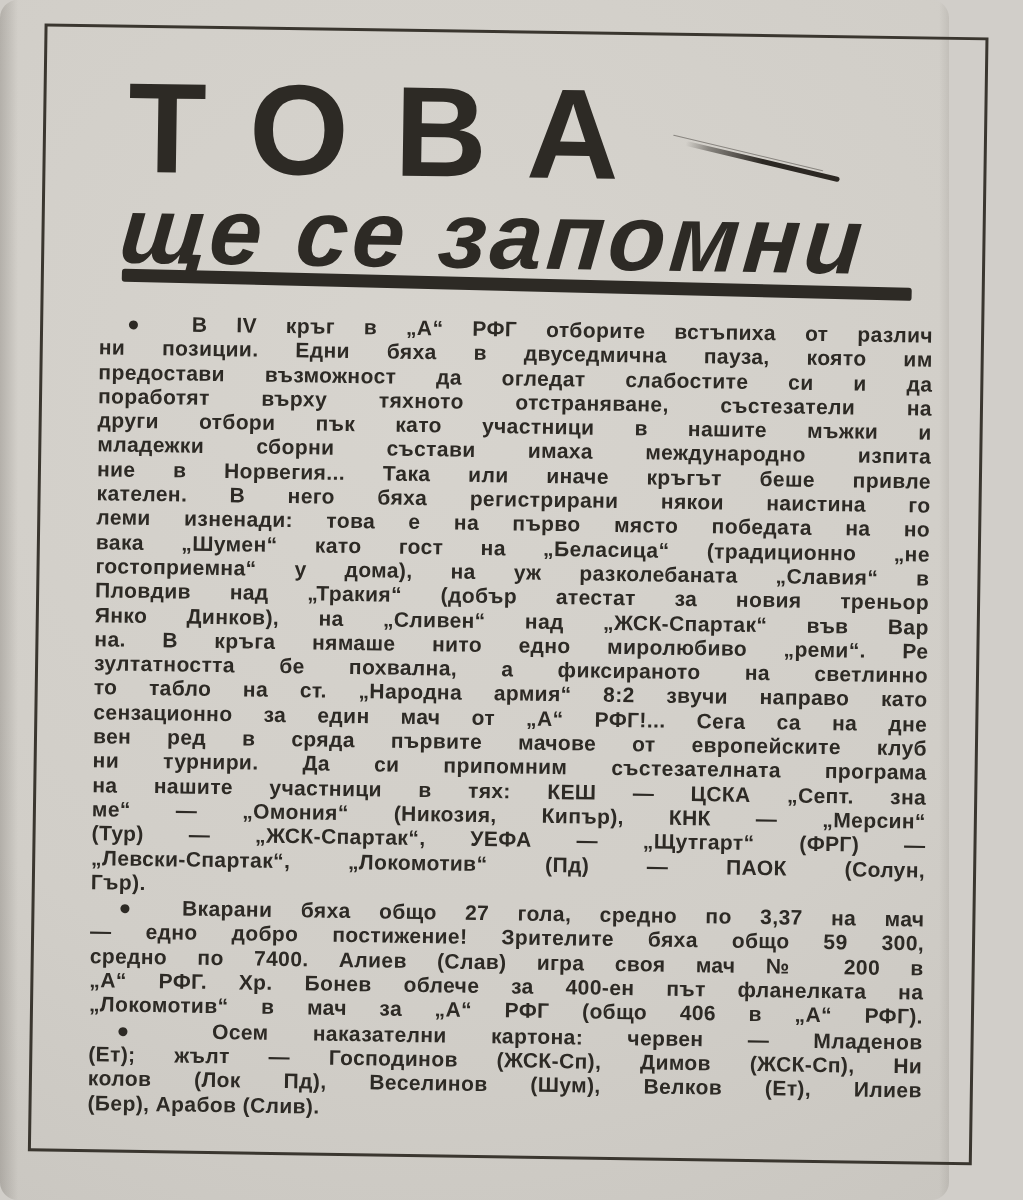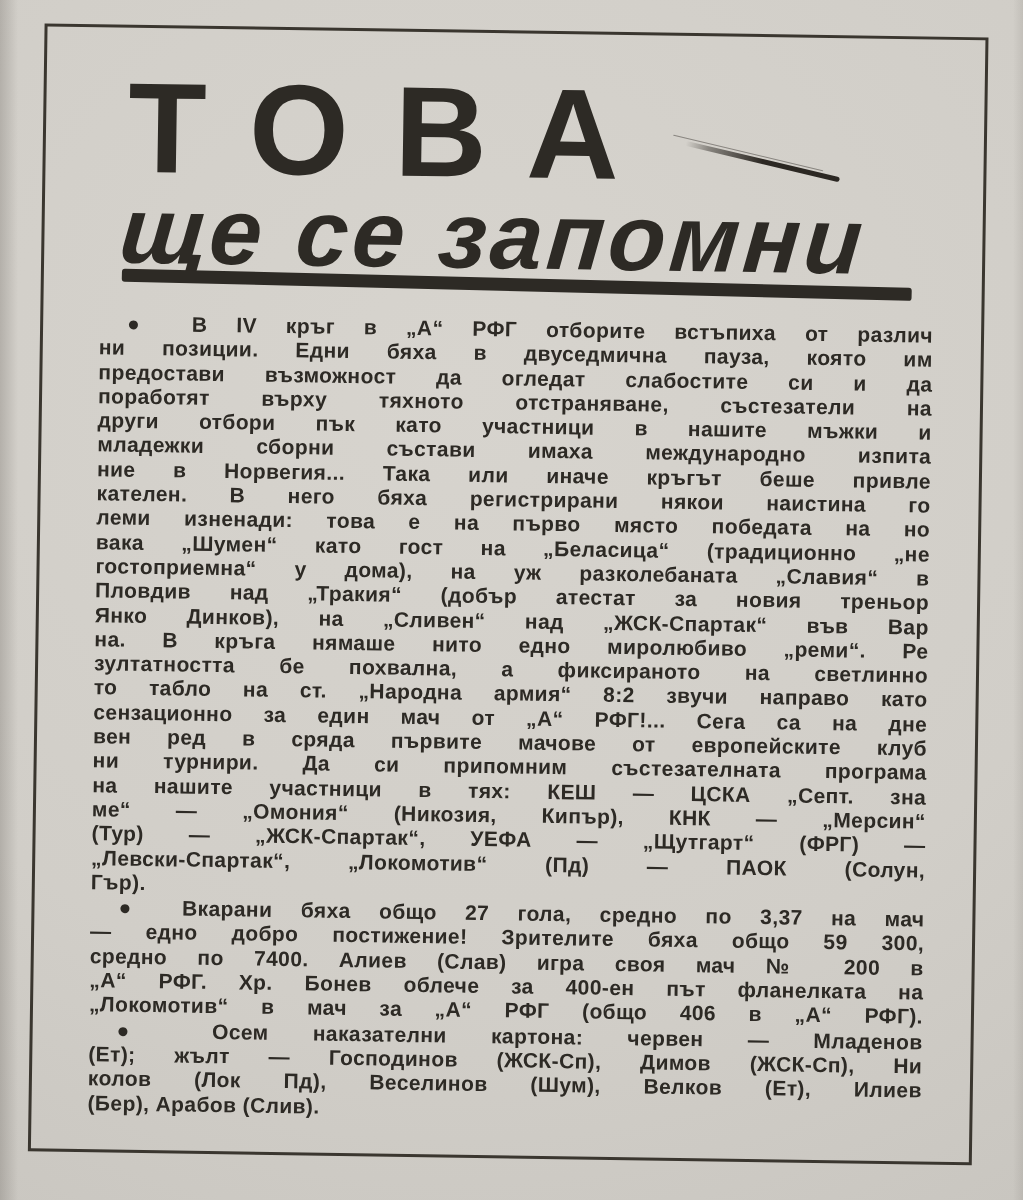--- a/index.html
+++ b/index.html
@@ -13,11 +13,12 @@
   }
   .page {
     position: relative;
-    width: 1023px; height: 1200px;
+    width: 949px; height: 1200px;
     background:
       linear-gradient(90deg, rgba(70,64,58,0.22) 0px, rgba(70,64,58,0.0) 18px),
       linear-gradient(270deg, rgba(70,64,58,0.10) 0px, rgba(70,64,58,0.0) 10px),
       radial-gradient(120% 95% at 45% 32%, #d7d4ce 0%, #d1cec8 55%, #c5c2bc 100%);
+    border-radius: 18px;
   }
   .clipping {
     position: absolute;

